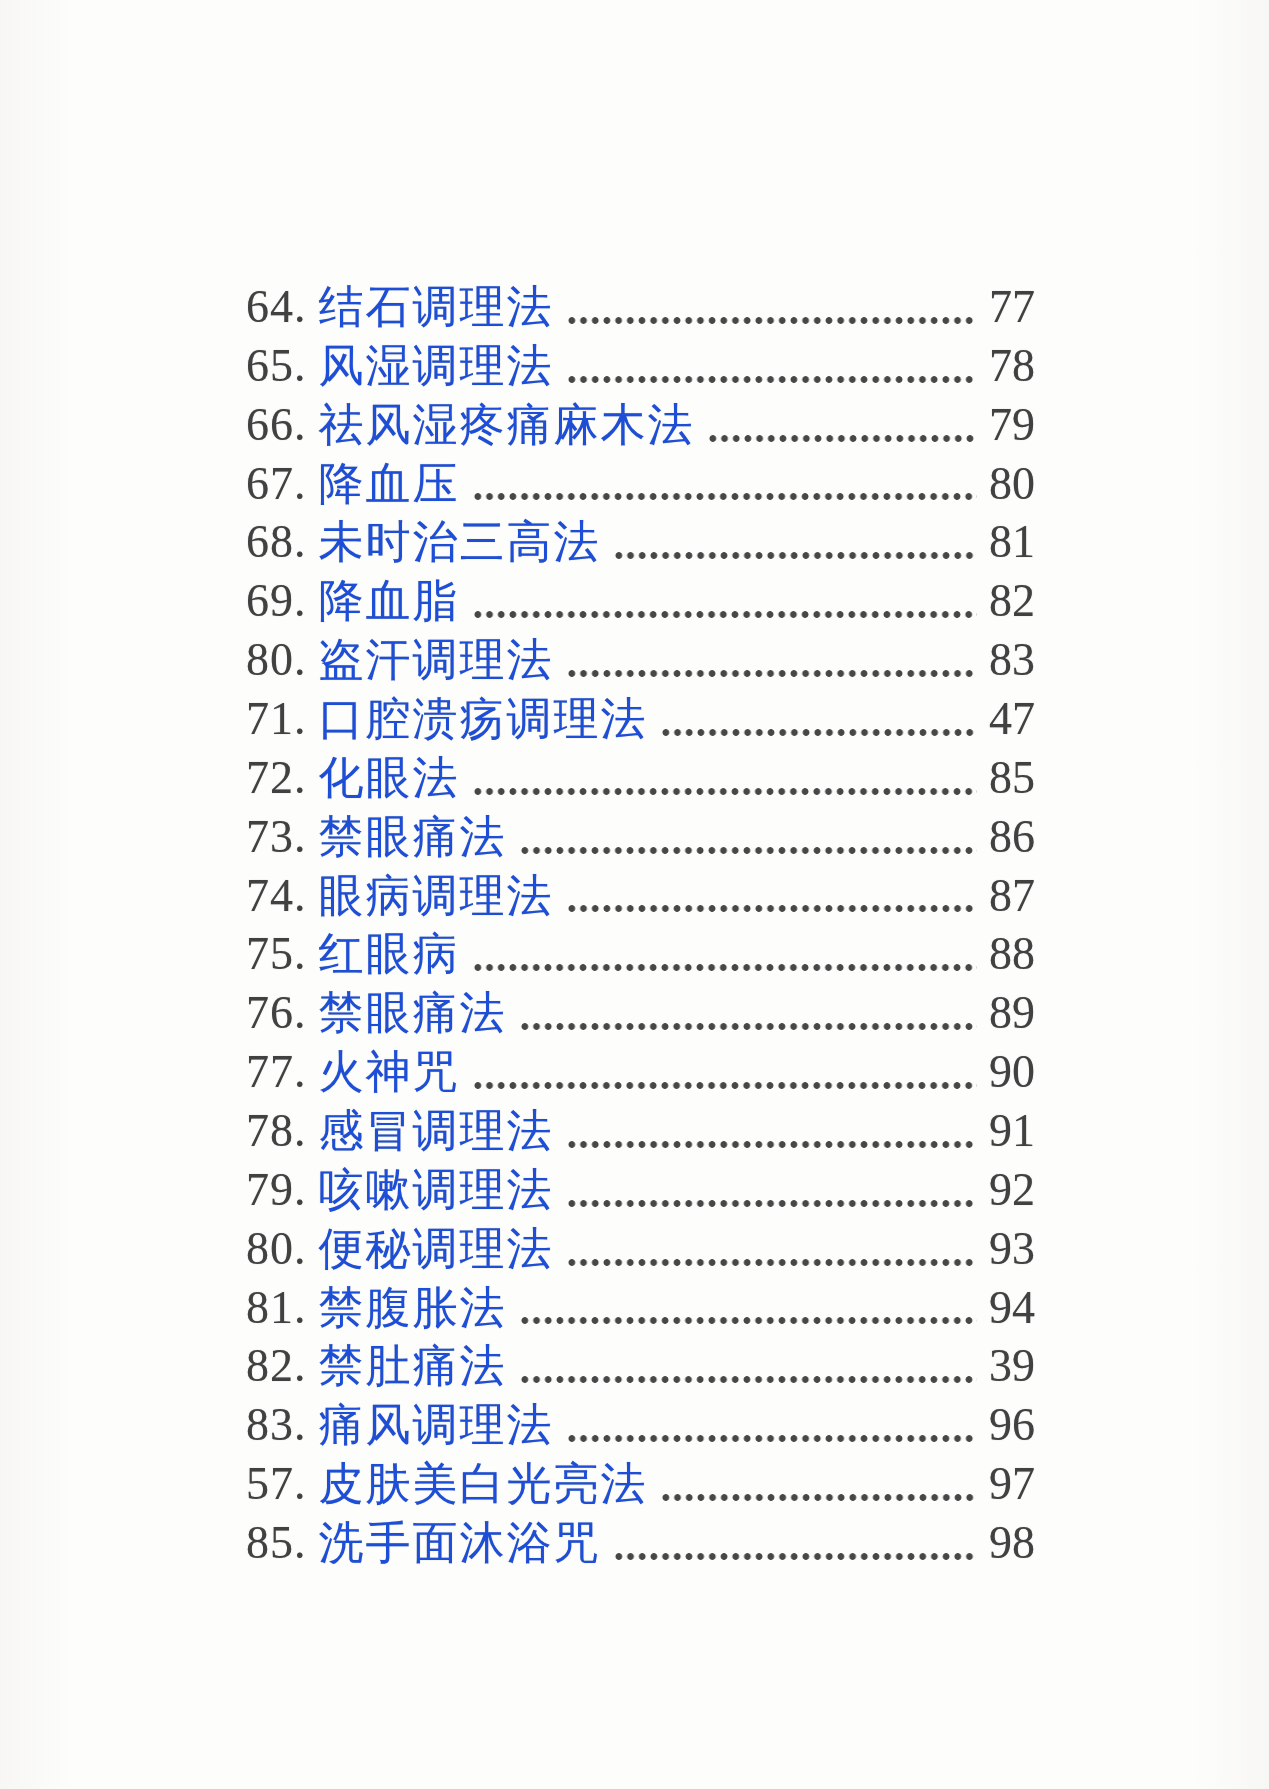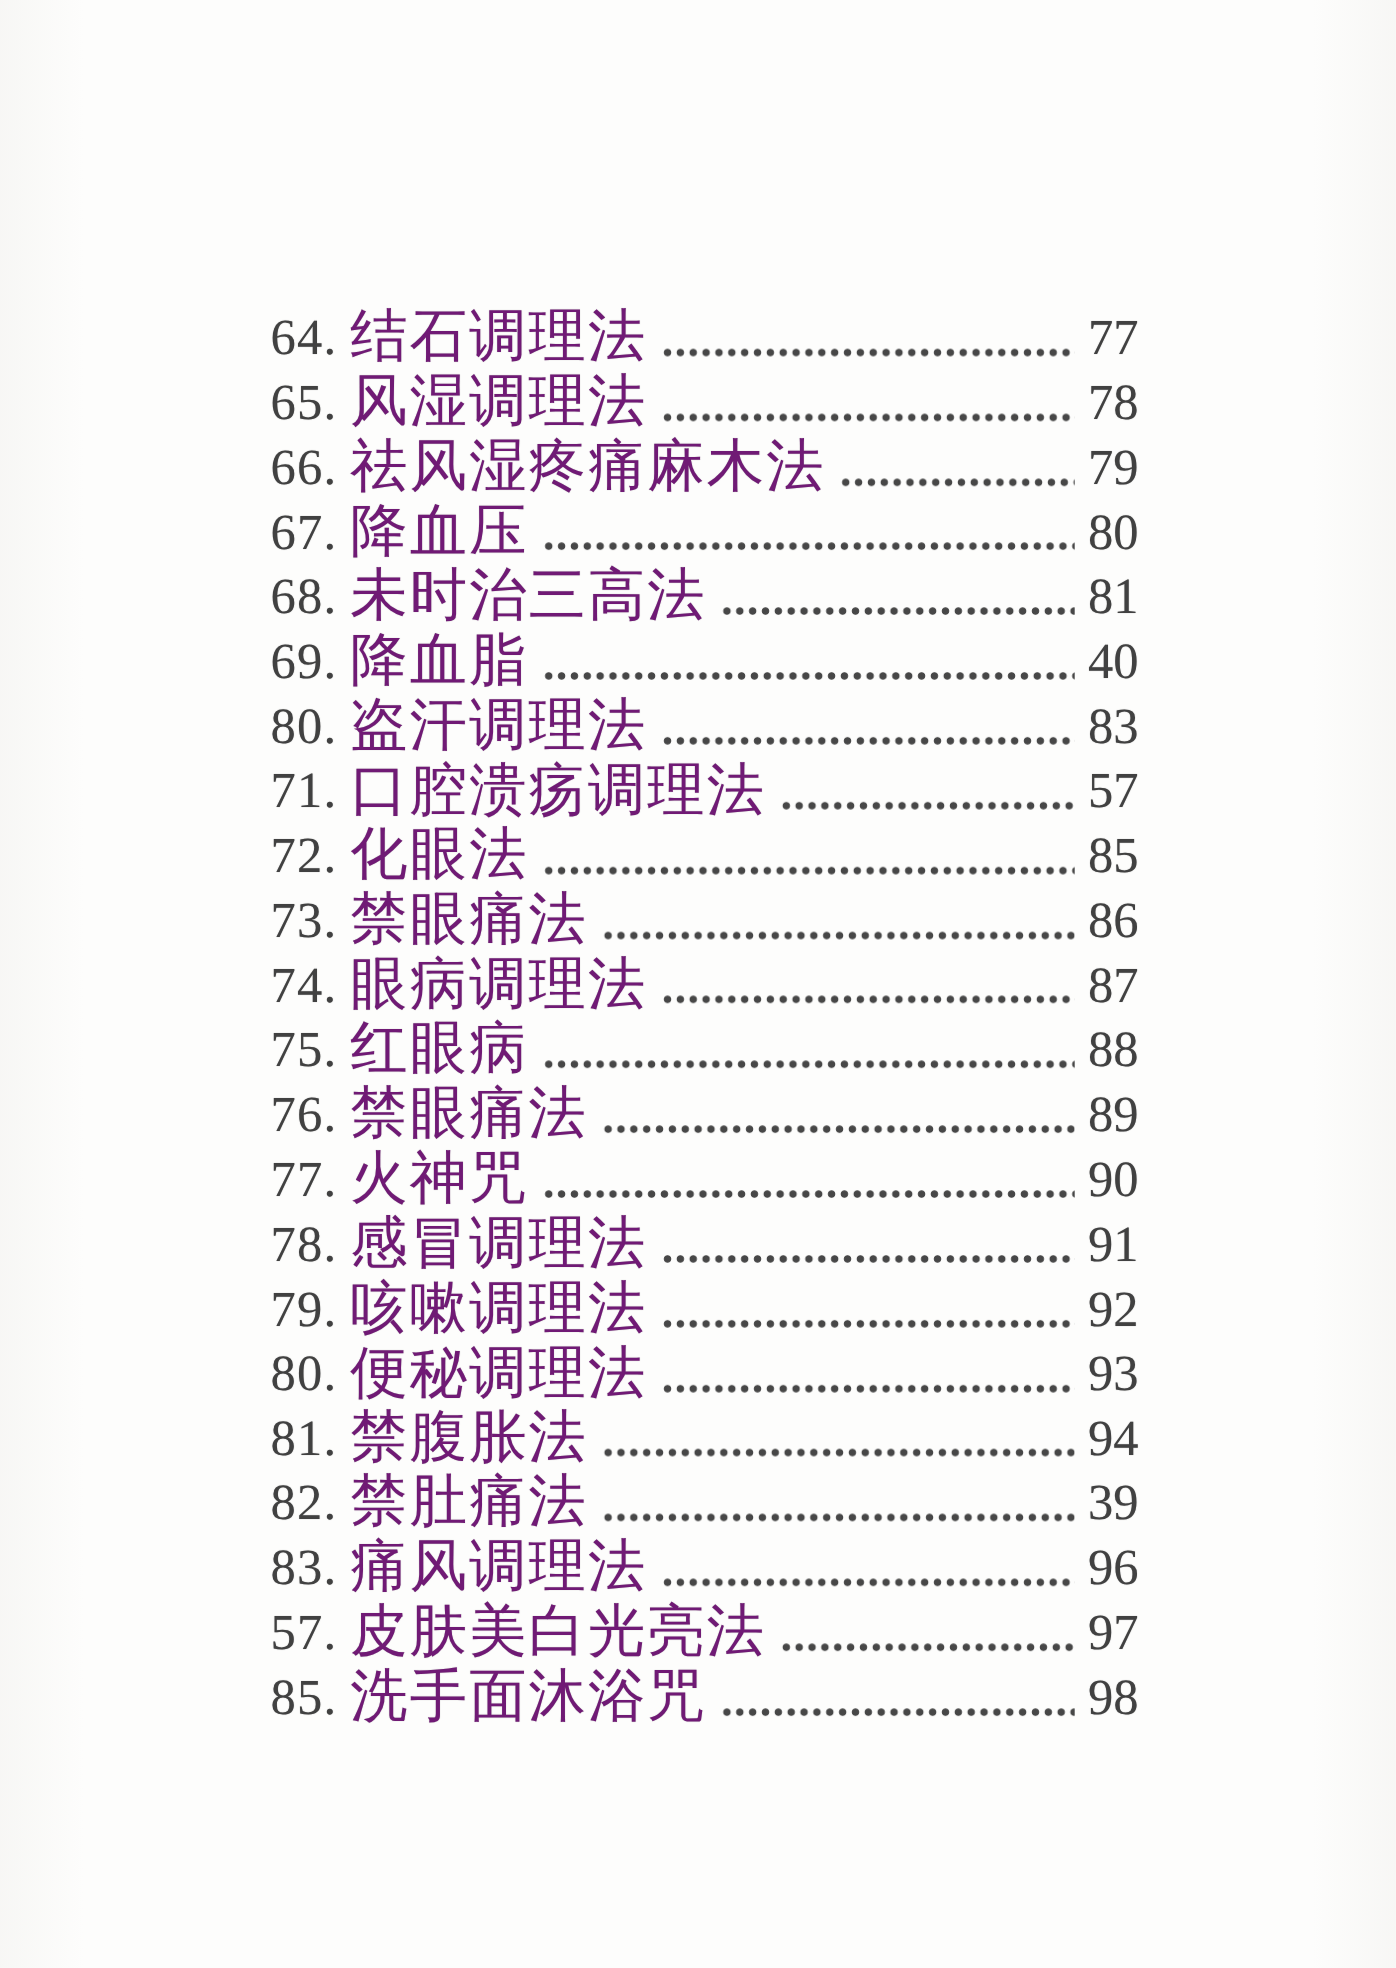--- a/index.html
+++ b/index.html
@@ -44,9 +44,9 @@
     text-shadow: 0 0 1px rgba(70,70,70,0.45);
   }
   .title {
-    font-size: 52px;
+    font-size: 45px;
     letter-spacing: 2px;
-    color: #701a75;
+    color: #1d4ed8;
     text-shadow: 0 0 1px rgba(70,70,70,0.4);
   }
   .leader {

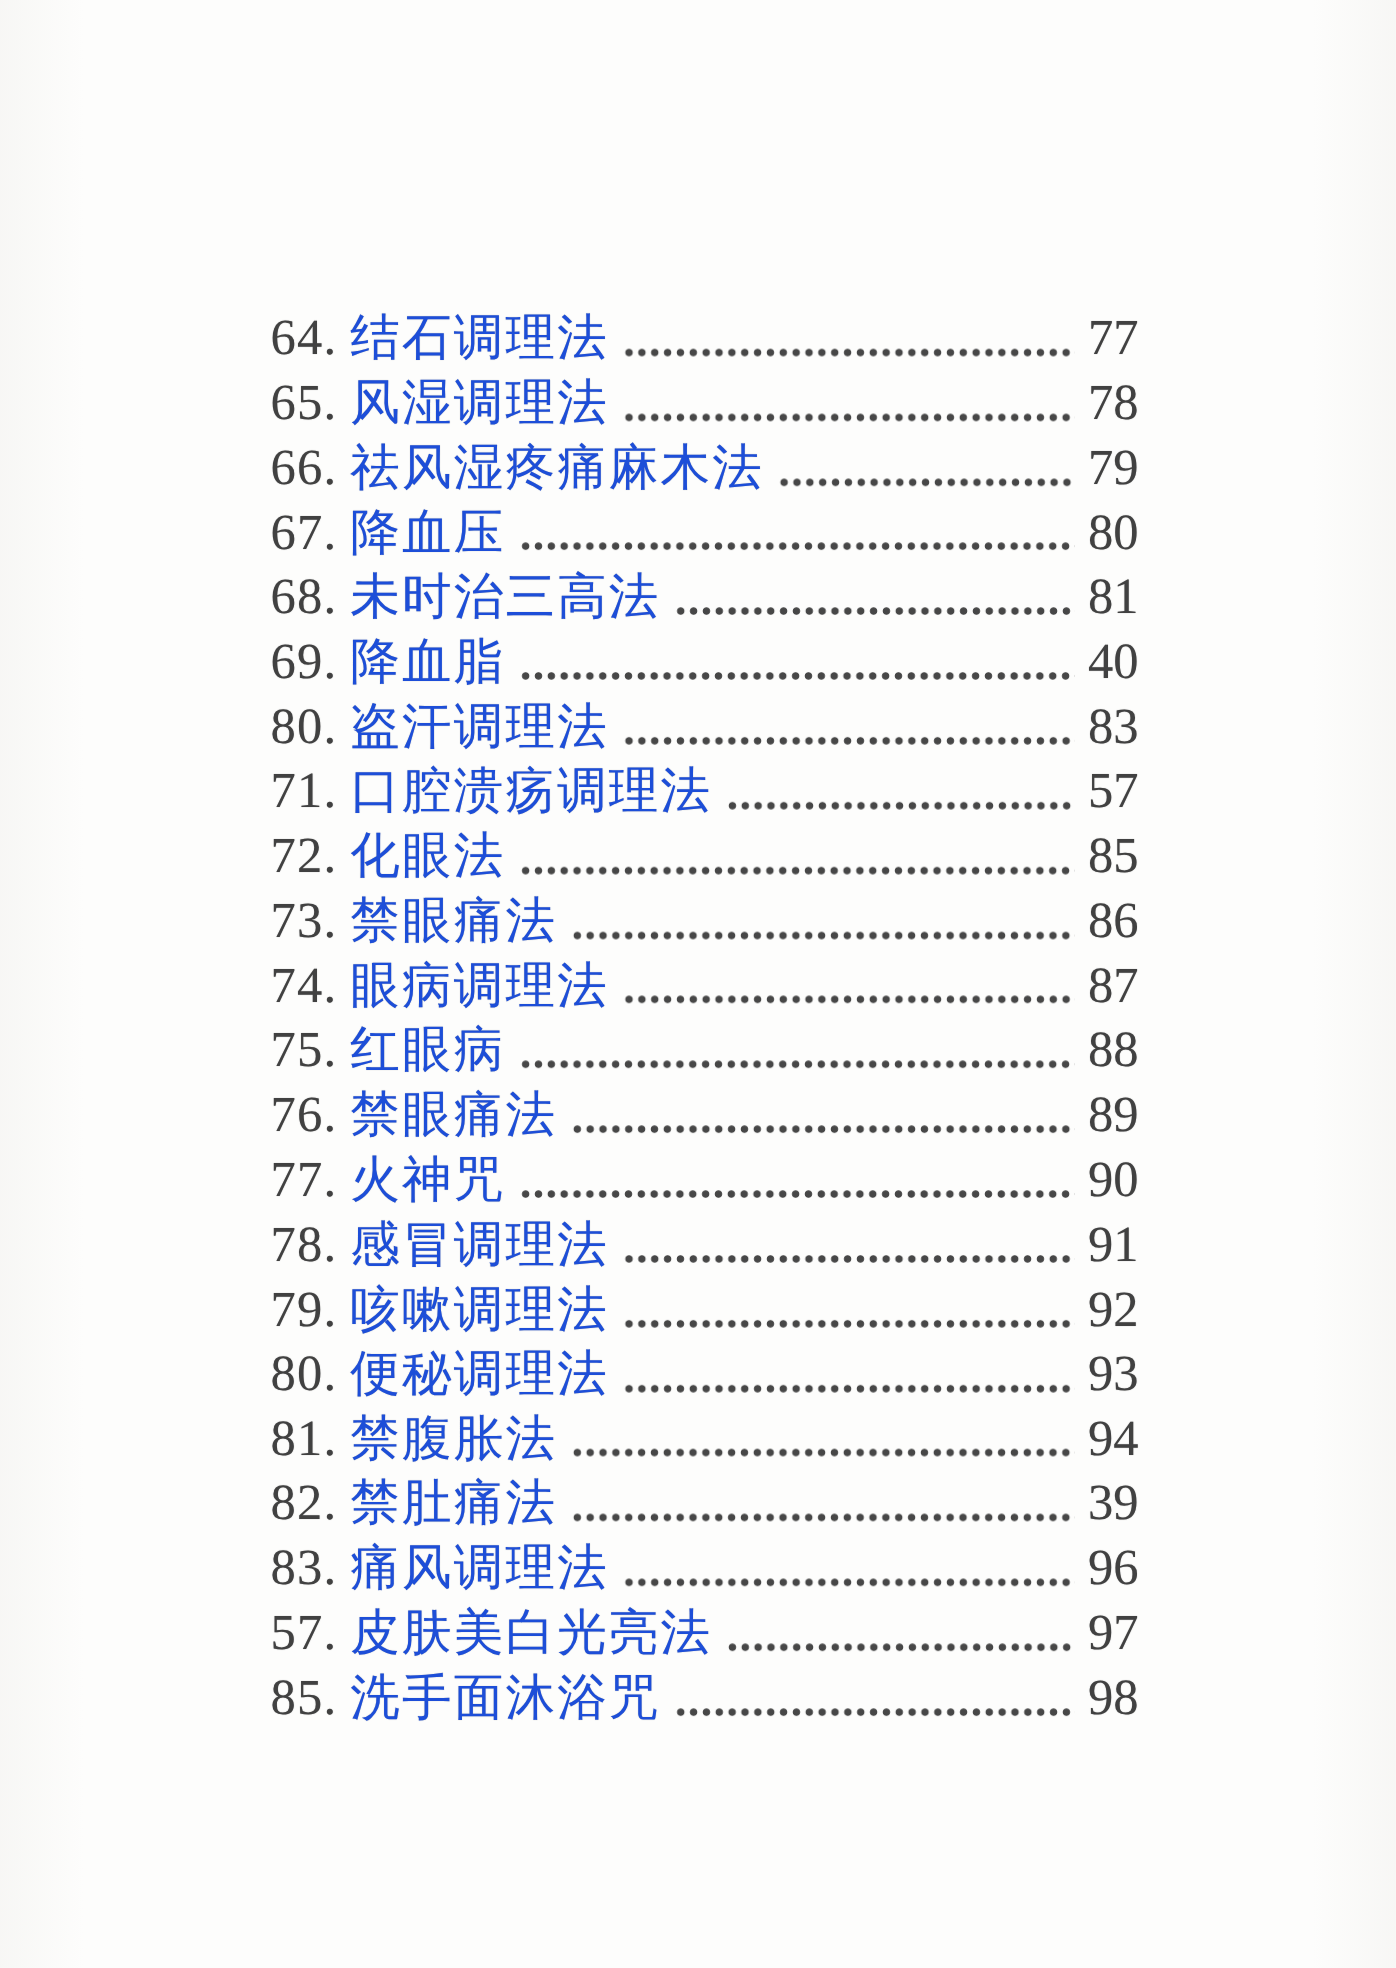--- a/index.html
+++ b/index.html
@@ -112,7 +112,7 @@
     <span class="num">69.</span>
     <span class="title">降血脂</span>
     <span class="leader"></span>
-    <span class="pageno">40</span>
+    <span class="pageno">82</span>
   </div>
 
   <div class="toc-row">

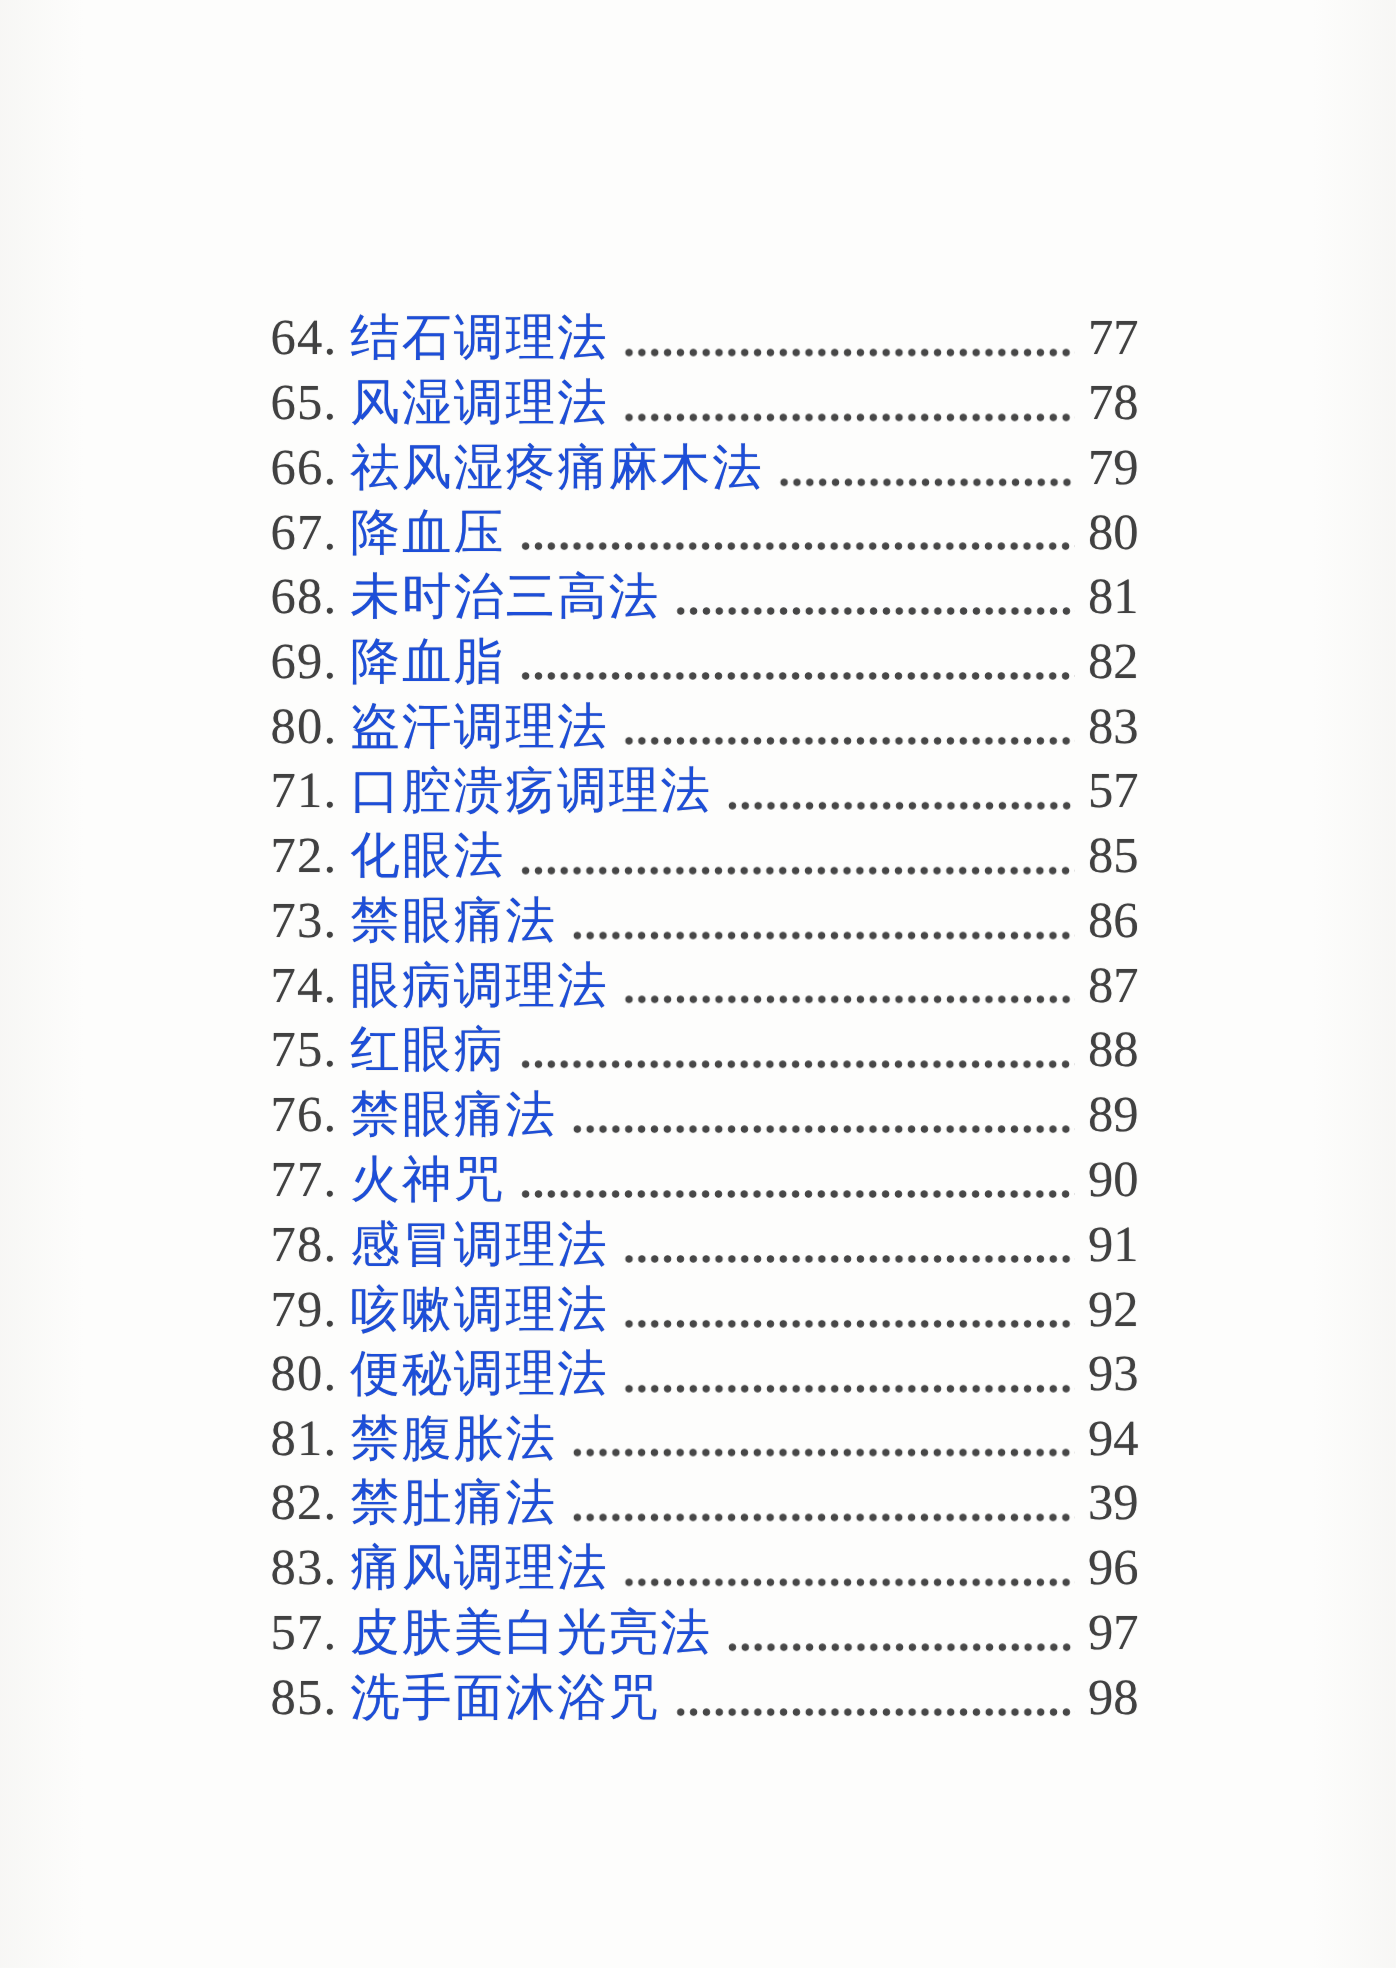--- a/index.html
+++ b/index.html
@@ -126,7 +126,7 @@
     <span class="num">71.</span>
     <span class="title">口腔溃疡调理法</span>
     <span class="leader"></span>
-    <span class="pageno">57</span>
+    <span class="pageno">47</span>
   </div>
 
   <div class="toc-row">

